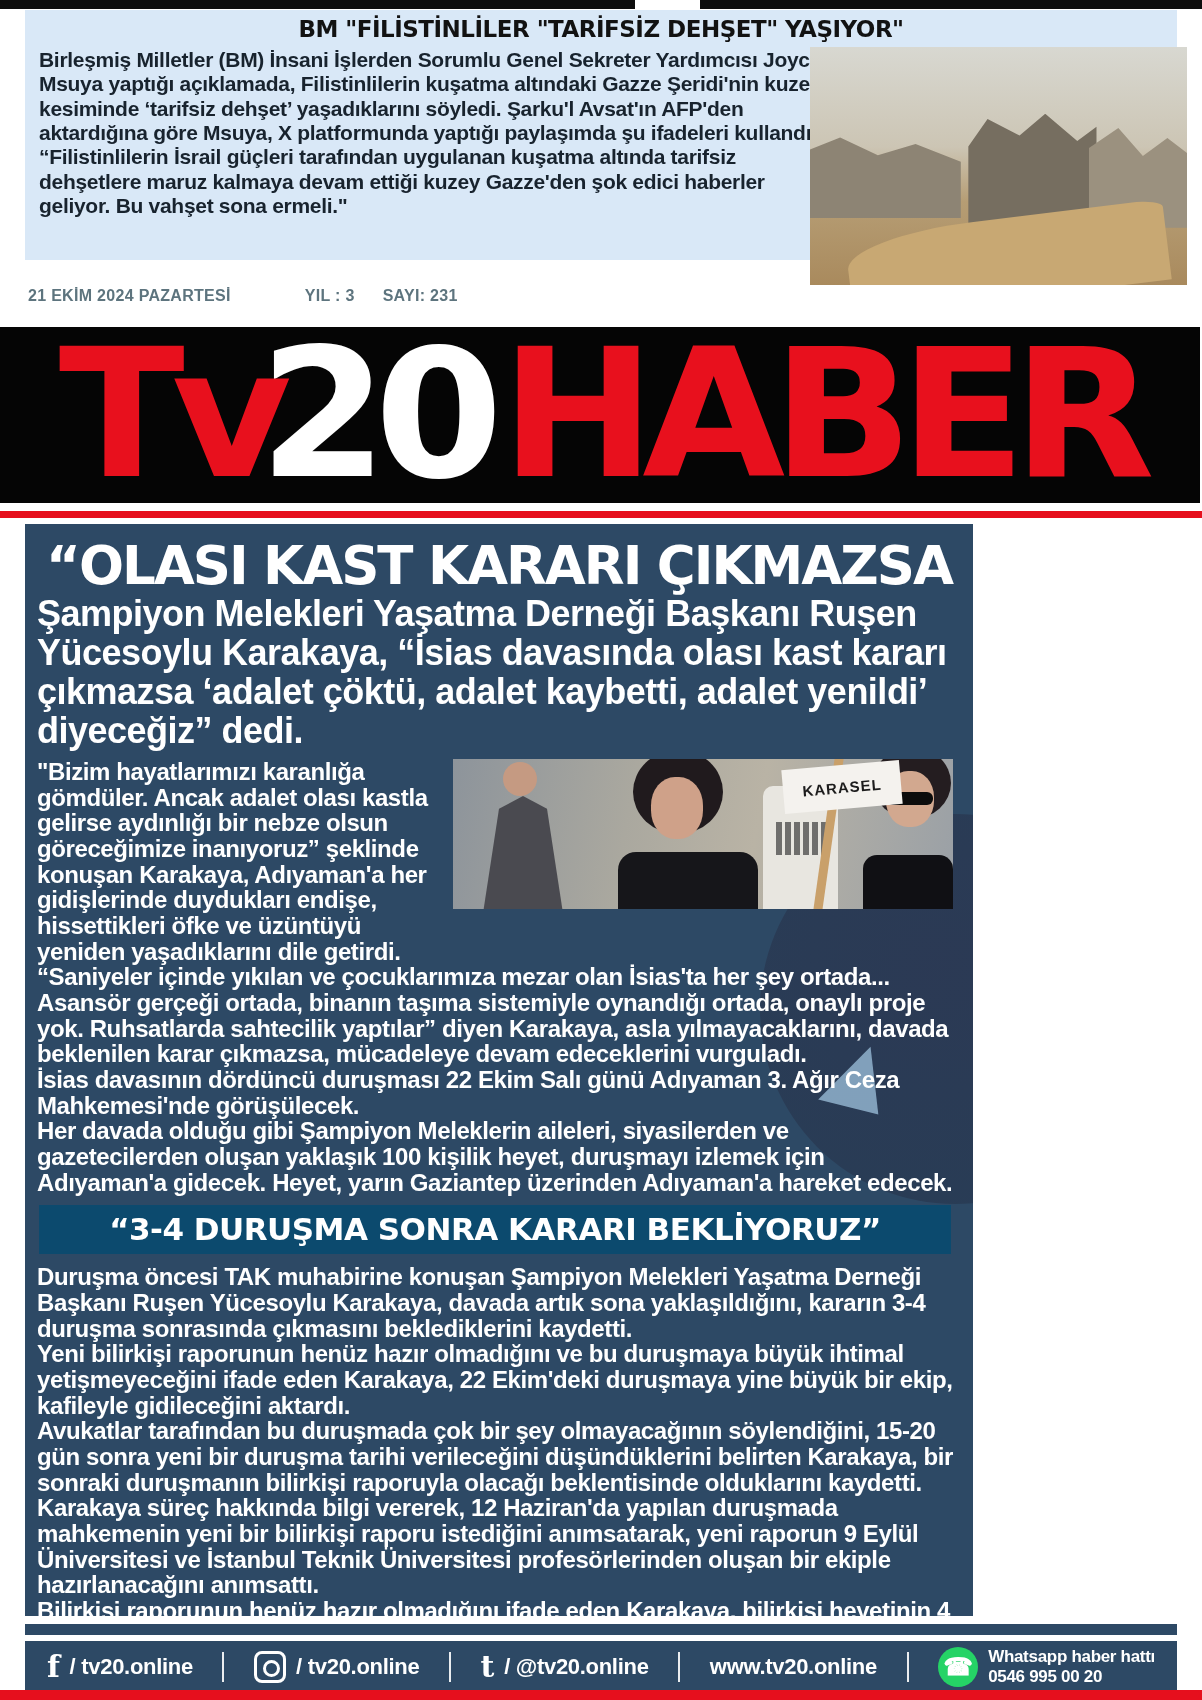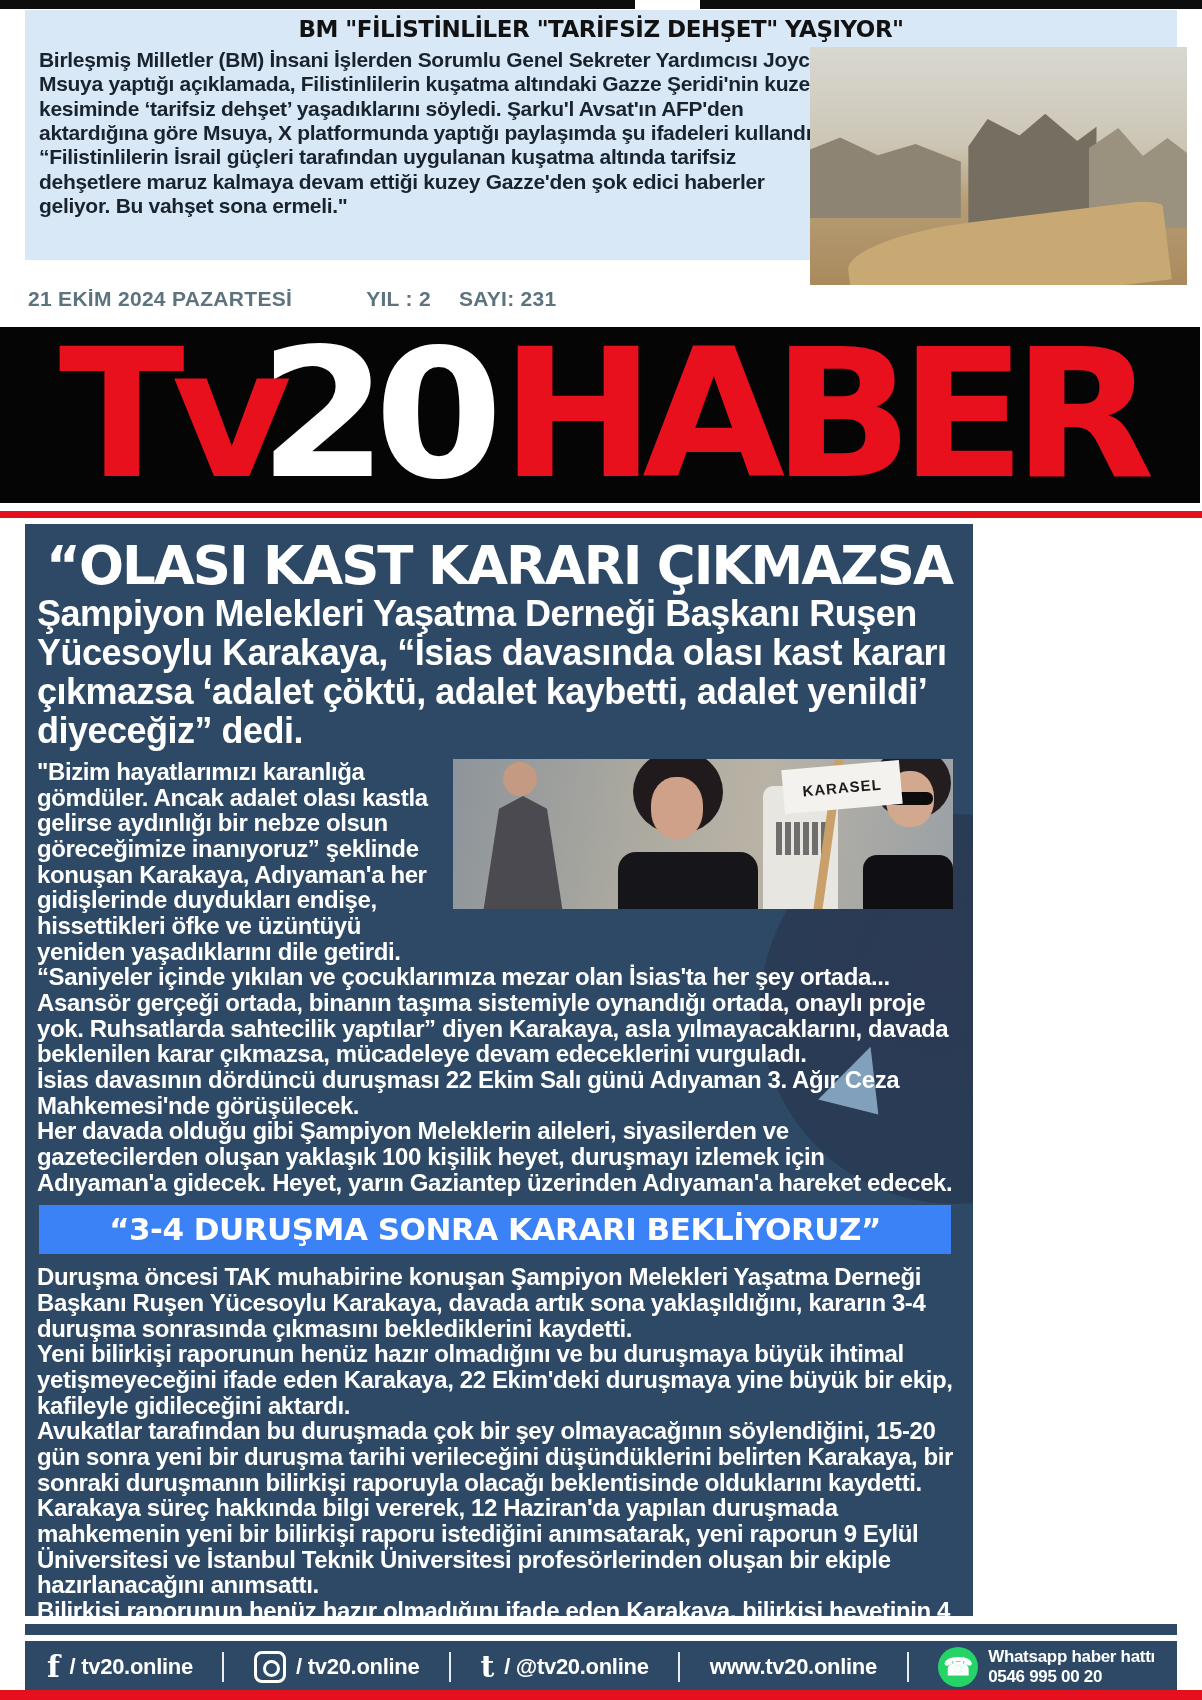--- a/index.html
+++ b/index.html
@@ -30,7 +30,7 @@
 
   
   .date-row{position:absolute;left:28px;top:287px;width:1149px;display:flex;align-items:flex-end;
-        color:#5d747e;font-weight:bold;font-size:21px;letter-spacing:0.3px;}
+        color:#5d747e;font-weight:bold;font-size:16px;letter-spacing:0.3px;}
   .date-row .year{margin-left:74px;}
   .date-row .issue{margin-left:28px;}
   .site-rule{position:absolute;left:25px;top:298px;width:1152px;height:28px;

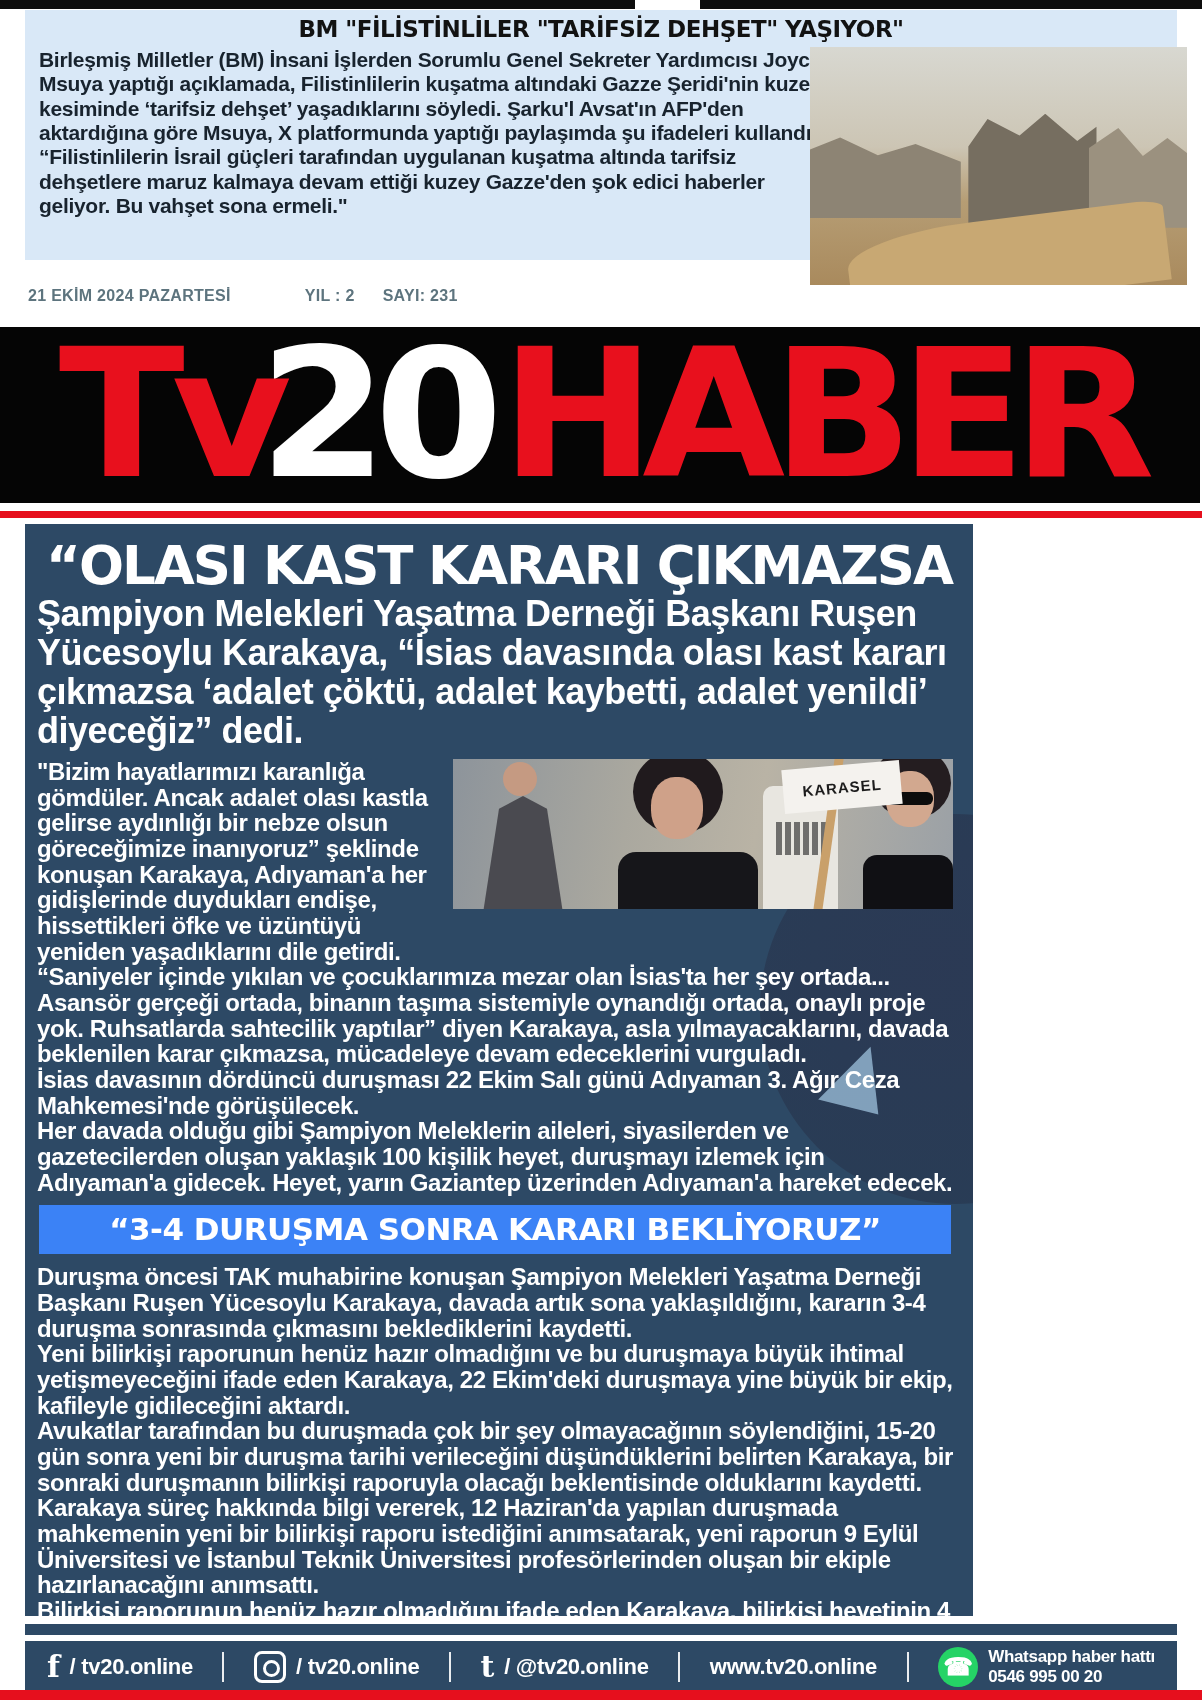--- a/index.html
+++ b/index.html
@@ -132,7 +132,7 @@
 
   <div class="date-row">
     <span class="date">21 EKİM 2024 PAZARTESİ</span>
-    <span class="year">YIL : 2</span>
+    <span class="year">YIL : 3</span>
     <span class="issue">SAYI: 231</span>
   </div>
 

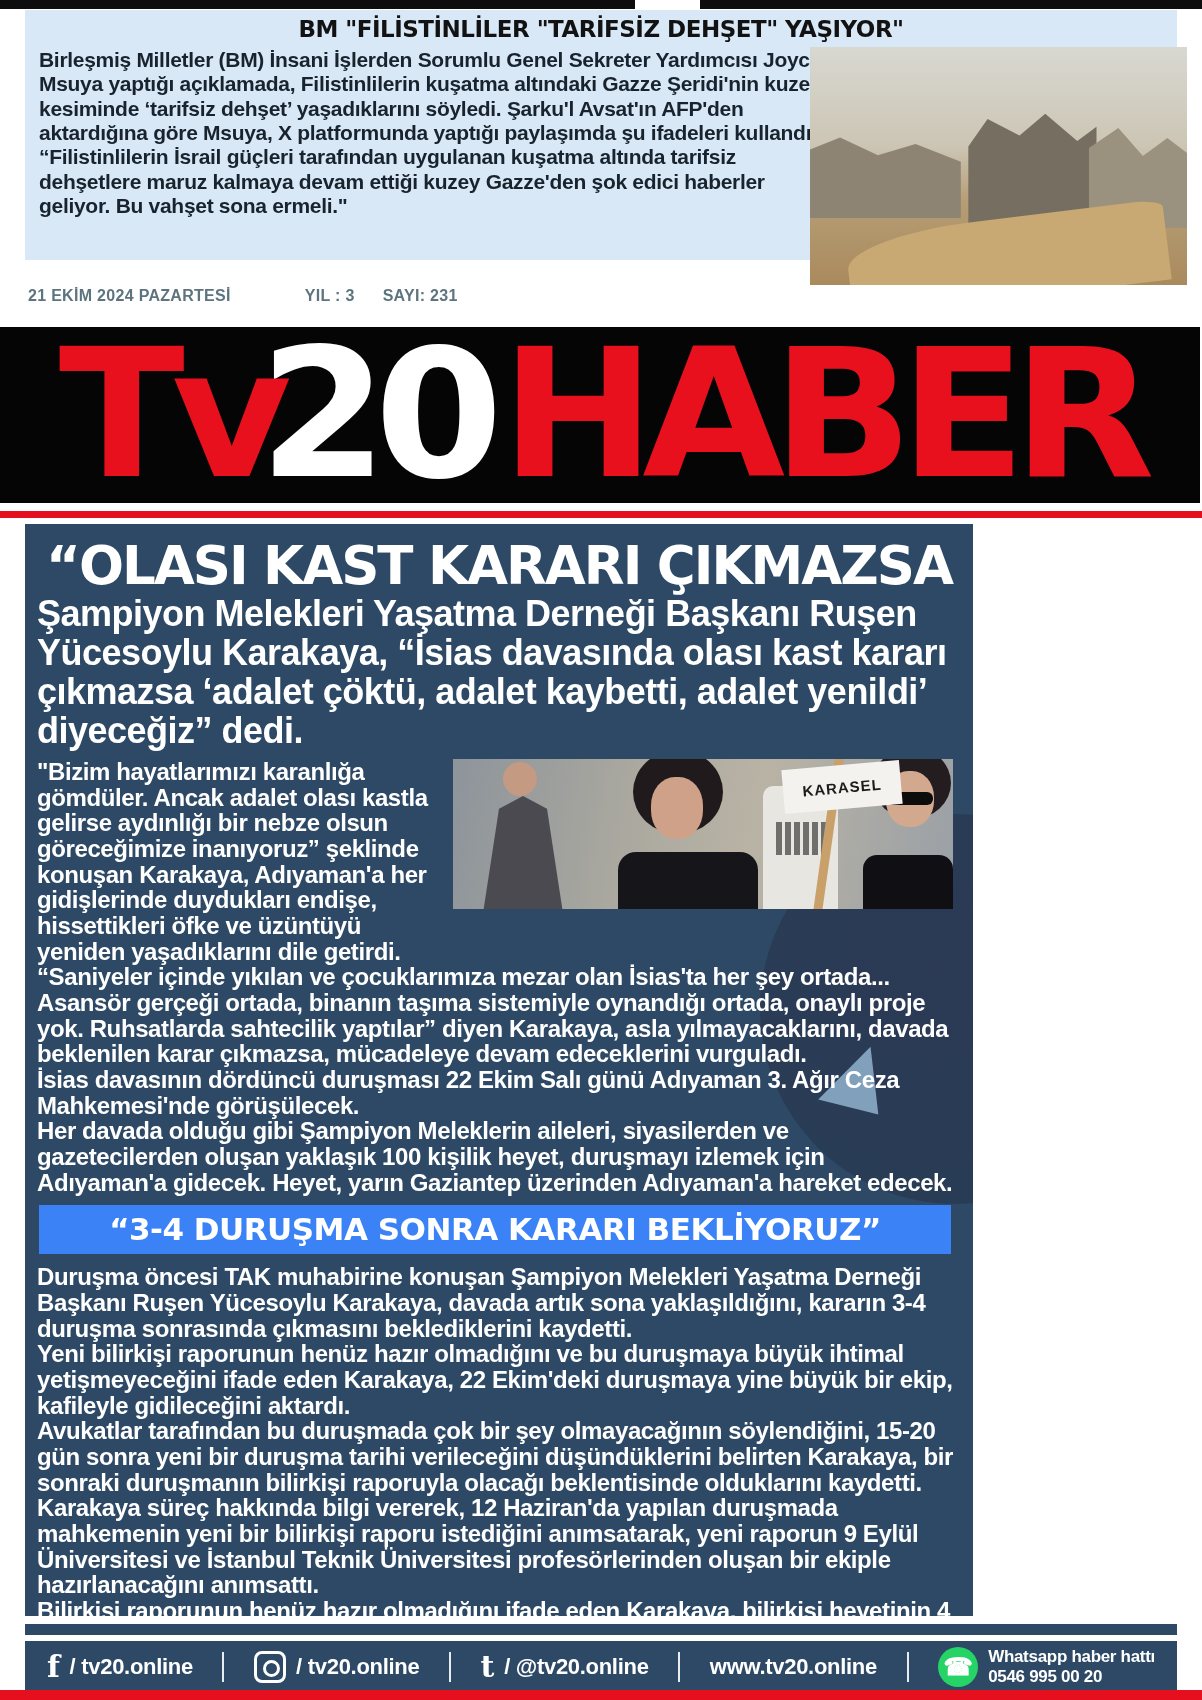--- a/index.html
+++ b/index.html
@@ -62,7 +62,7 @@
   .article-body{position:relative;z-index:2;margin:8px 20px 0 12px;}
   .article-body p{margin:0;font-weight:bold;font-size:24px;line-height:1.07;letter-spacing:-0.4px;}
   .article-body p.clr{clear:right;}
-  .section-banner{margin:10px 2px;background:#3b82f6;color:#ffffff;text-align:center;
+  .section-banner{margin:10px 2px;background:#0c4a6e;color:#ffffff;text-align:center;
         font-family:"DejaVu Sans",sans-serif;font-weight:bold;font-size:31px;
         padding:6px 0 7px 0;letter-spacing:-0.5px;}
 

